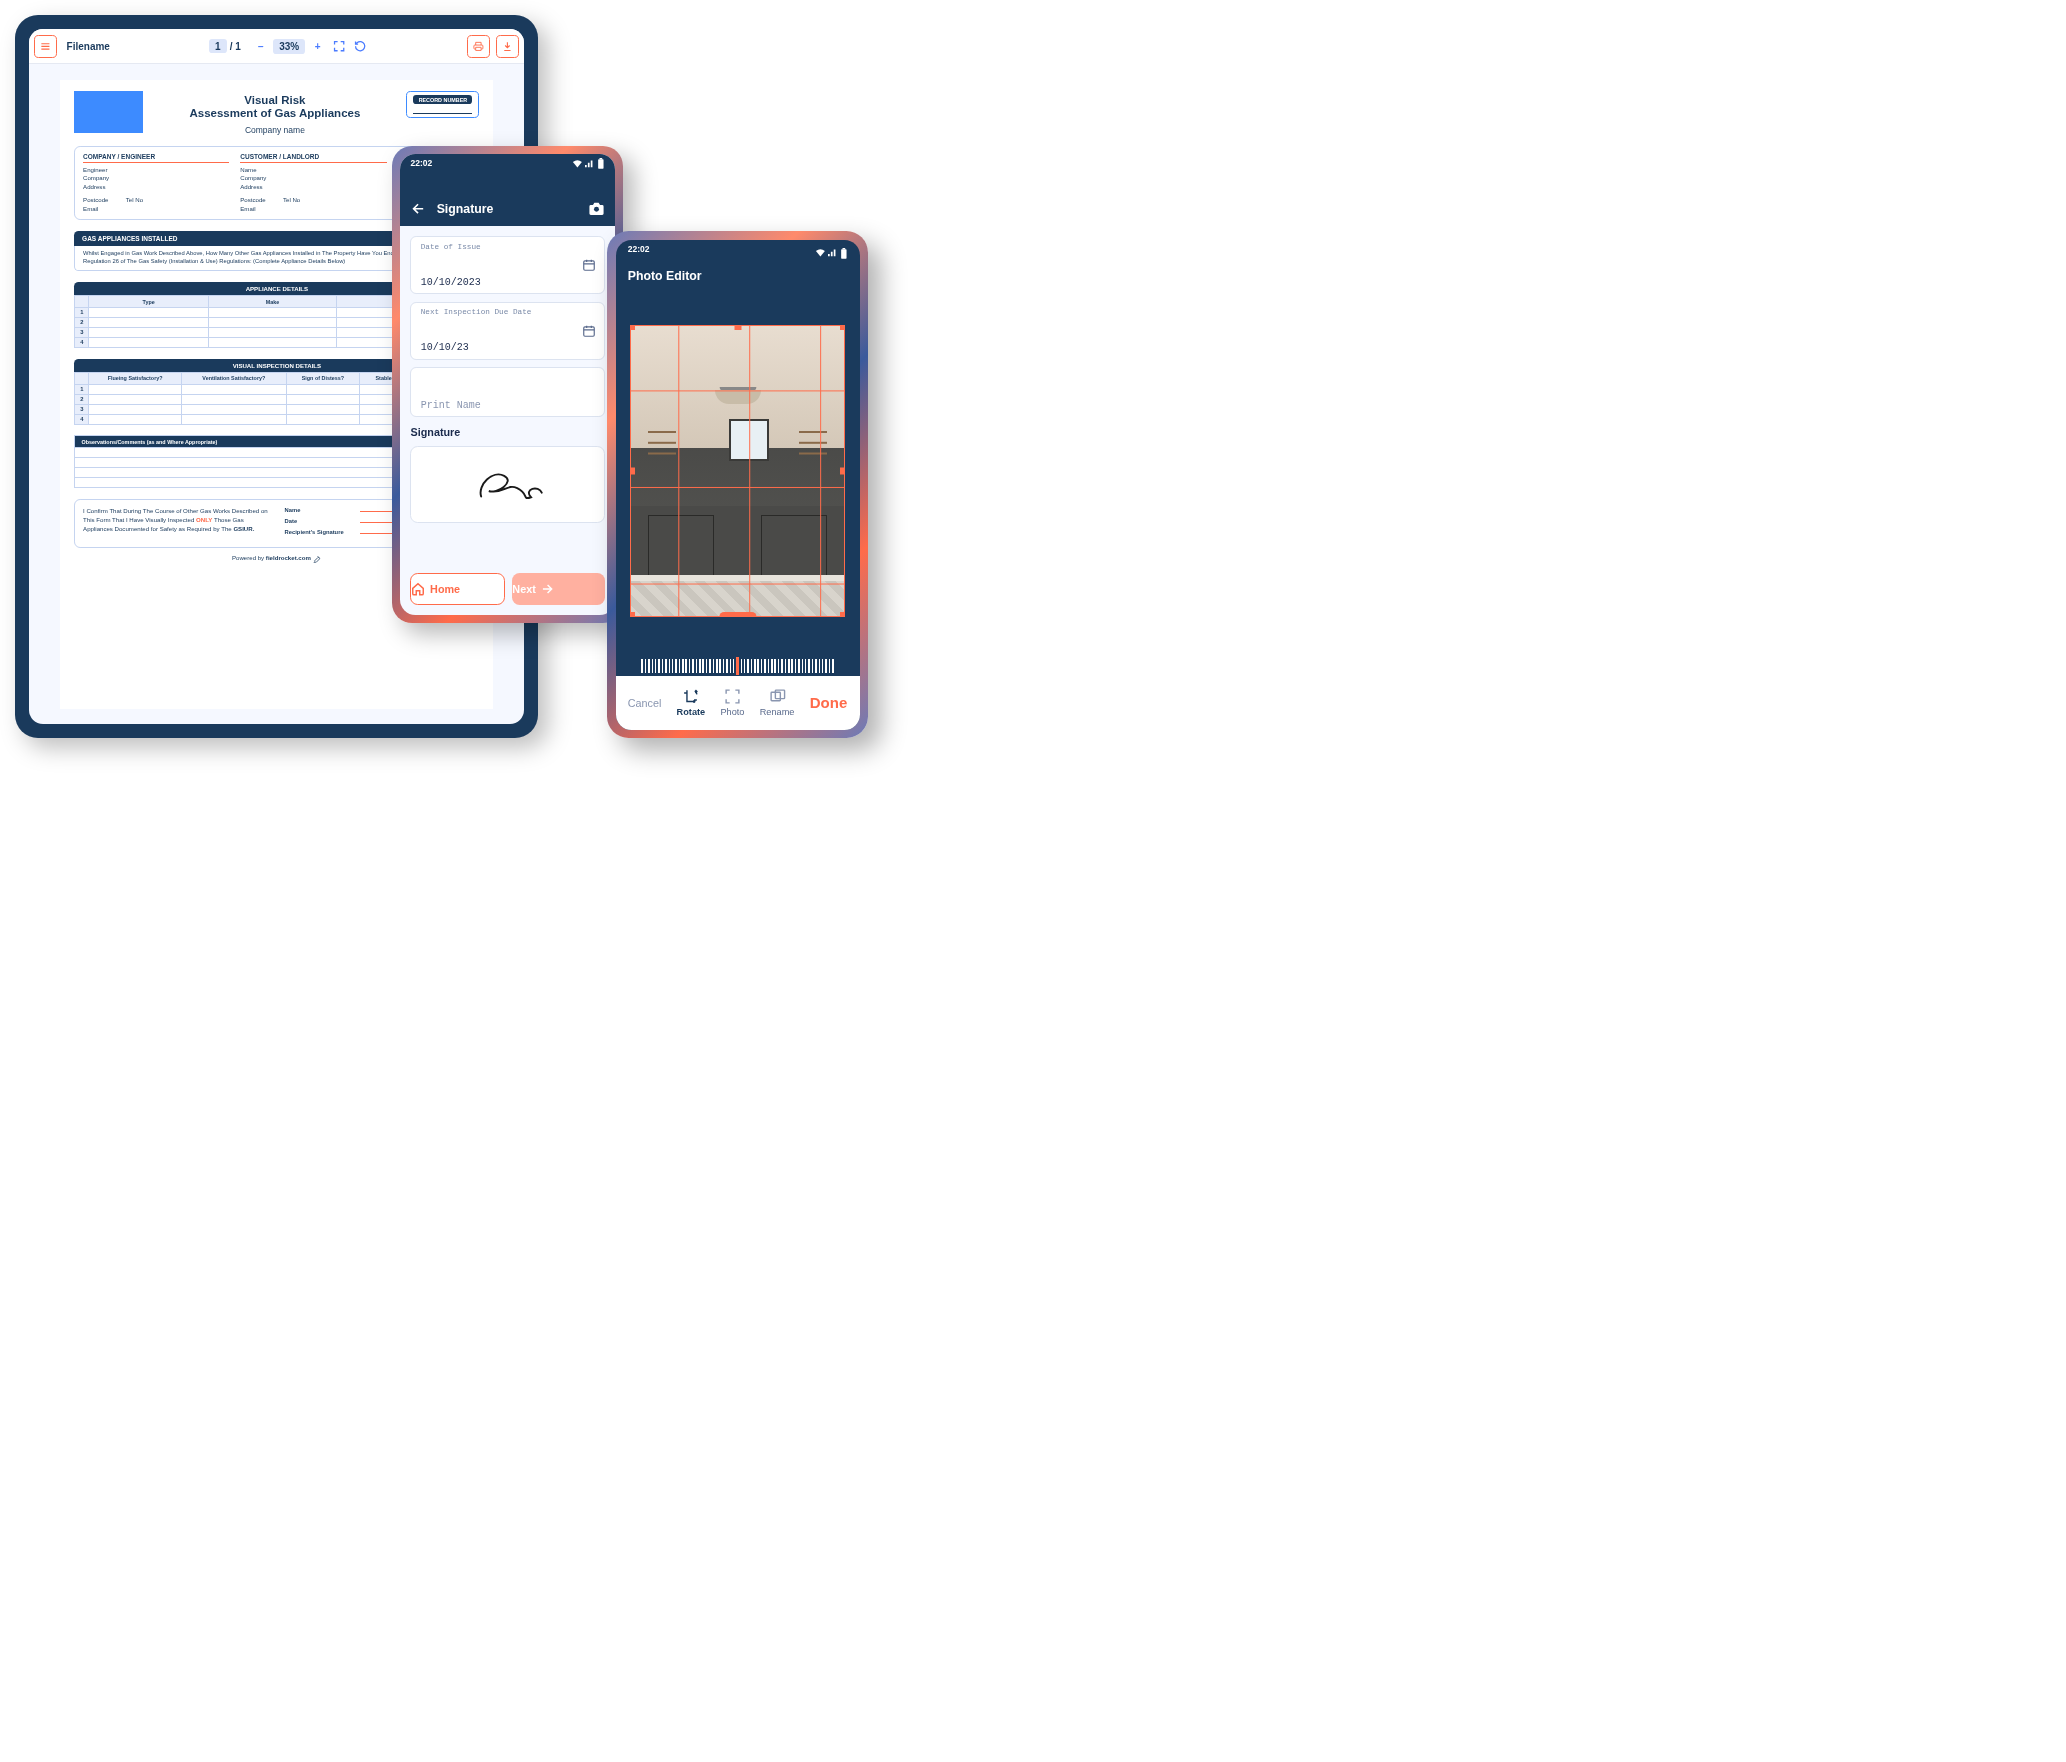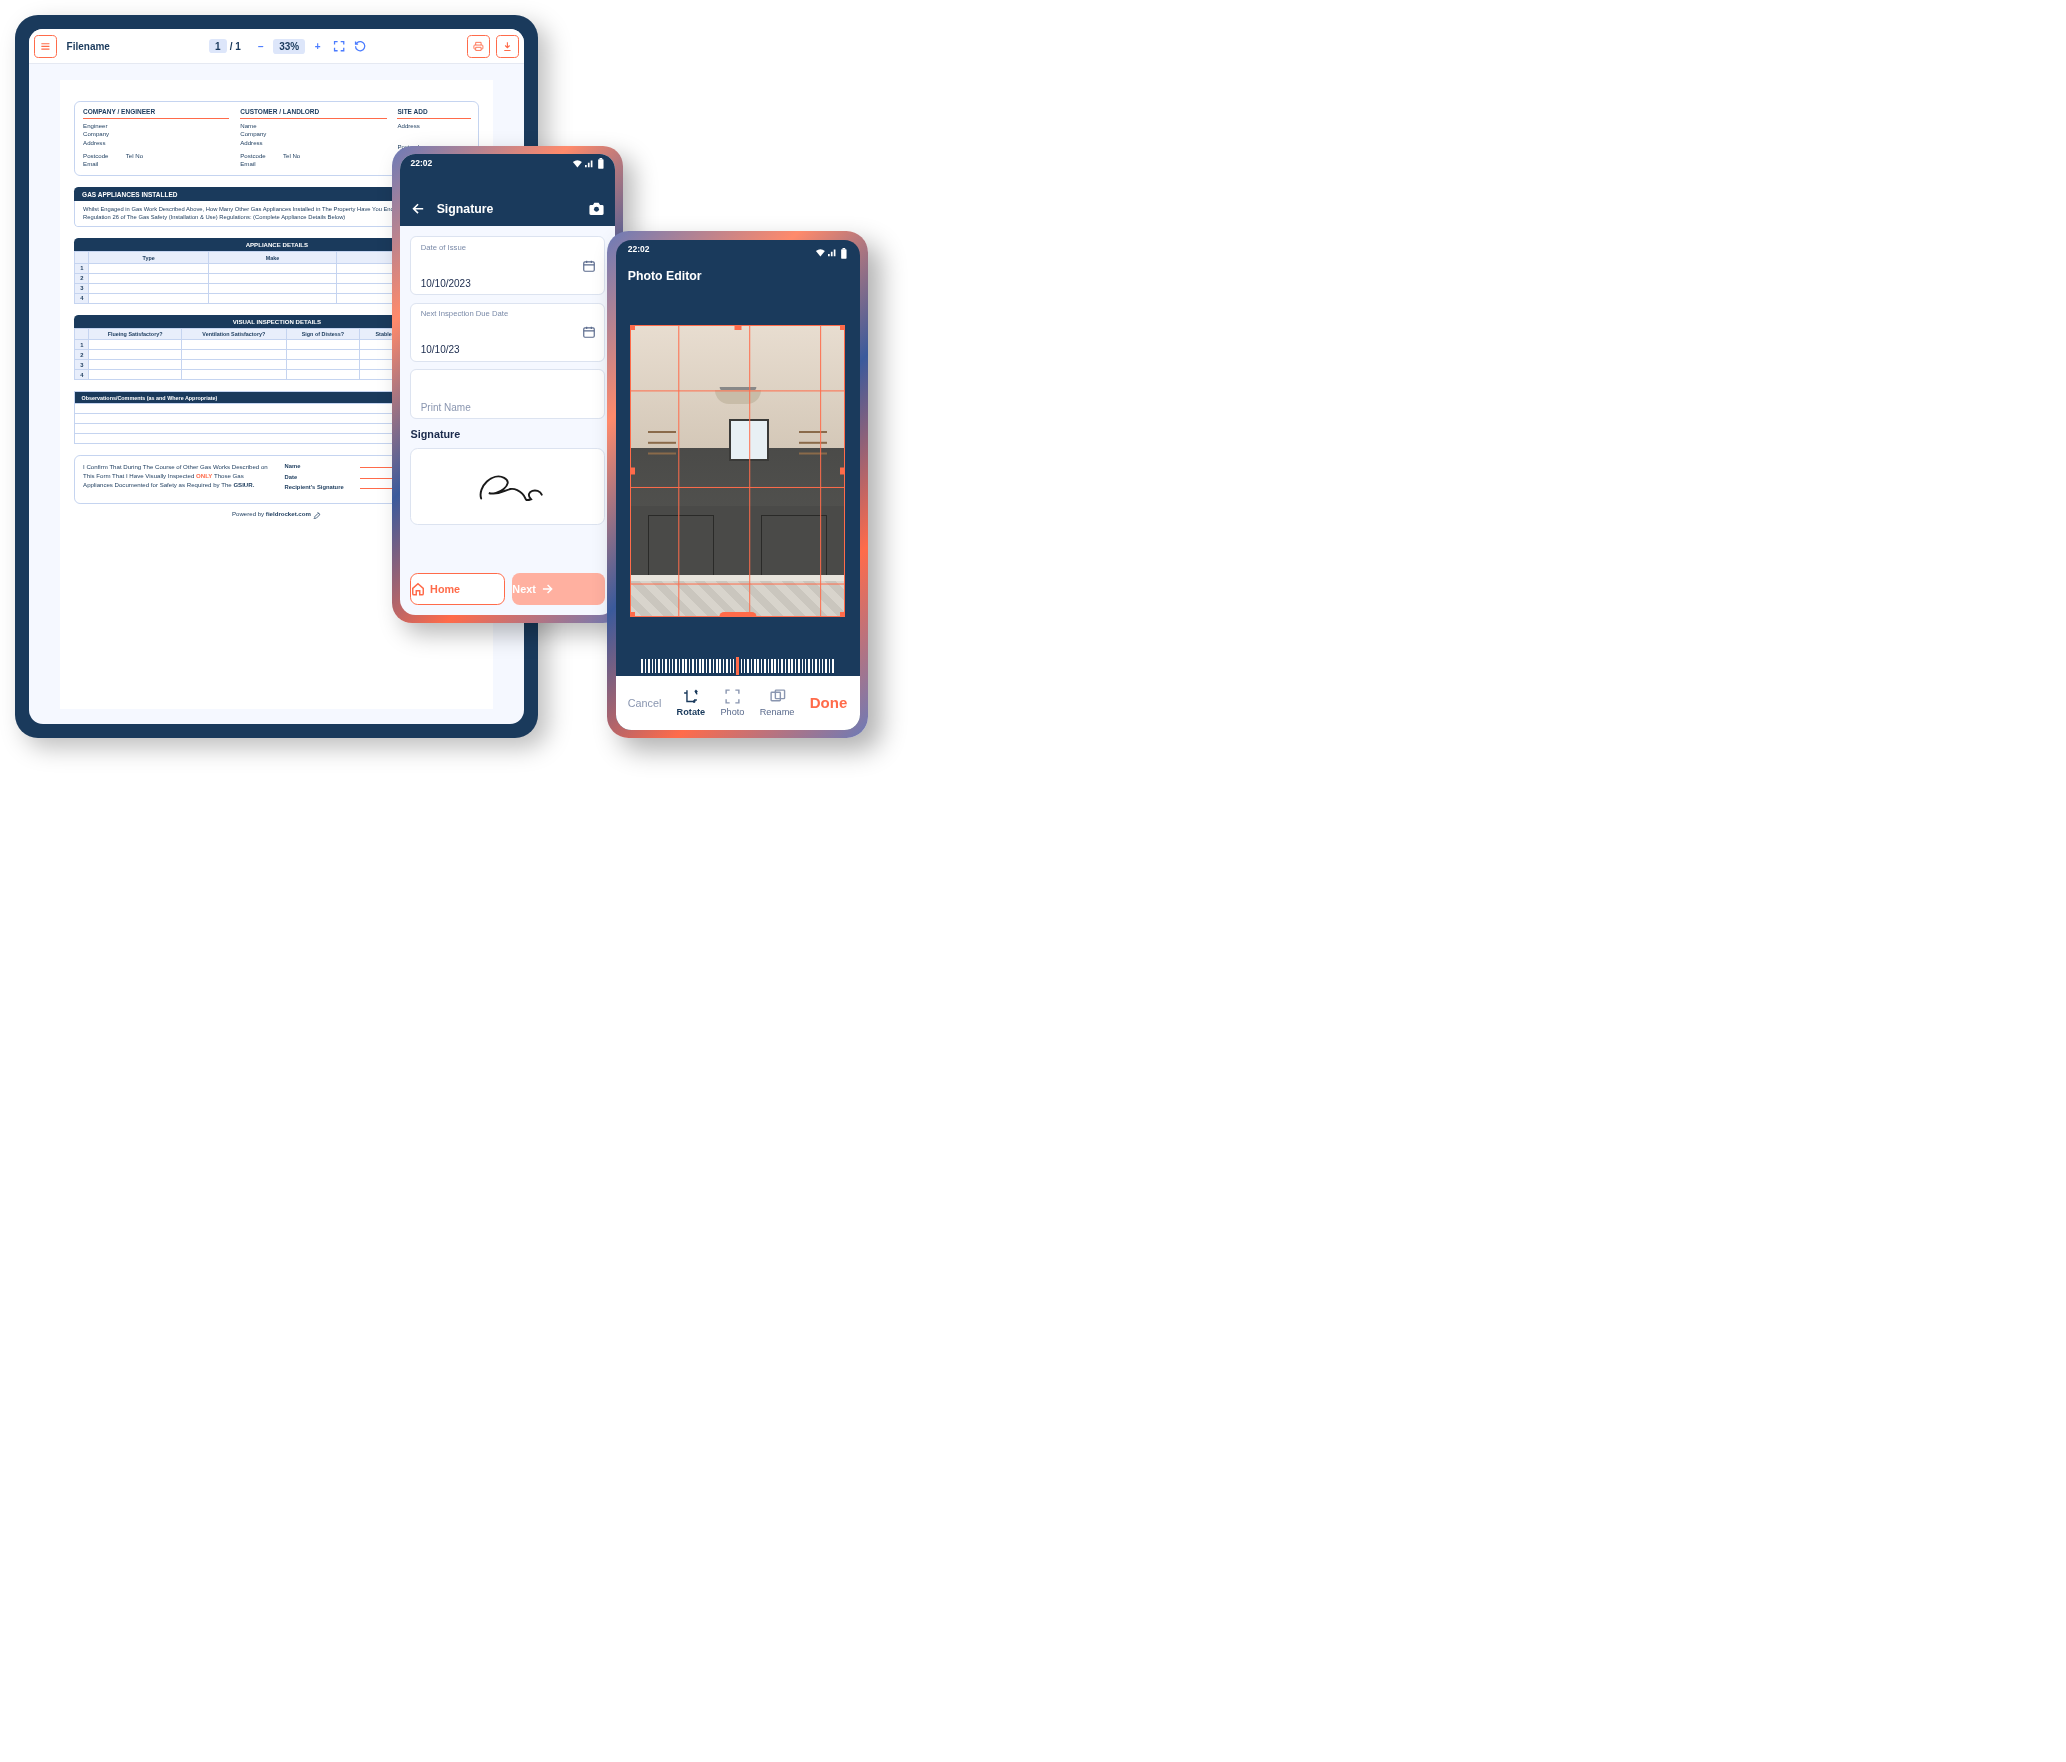--- a/index.html
+++ b/index.html
@@ -371,6 +371,20 @@
   <div class="pdf-body">
    <div class="doc">
 
+    <div class="doc-head">
+      <div class="logo-box"></div>
+      <div class="doc-title">
+        <h1>
+          <span>Visual Risk</span><br>
+          <span>Assessment of Gas Appliances</span>
+        </h1>
+        <div class="sub">Company name</div>
+      </div>
+      <div class="record-box">
+        <span class="lbl">RECORD NUMBER</span>
+        <div class="line"></div>
+      </div>
+    </div>
 
     <div class="info-card">
       <div class="info-col">

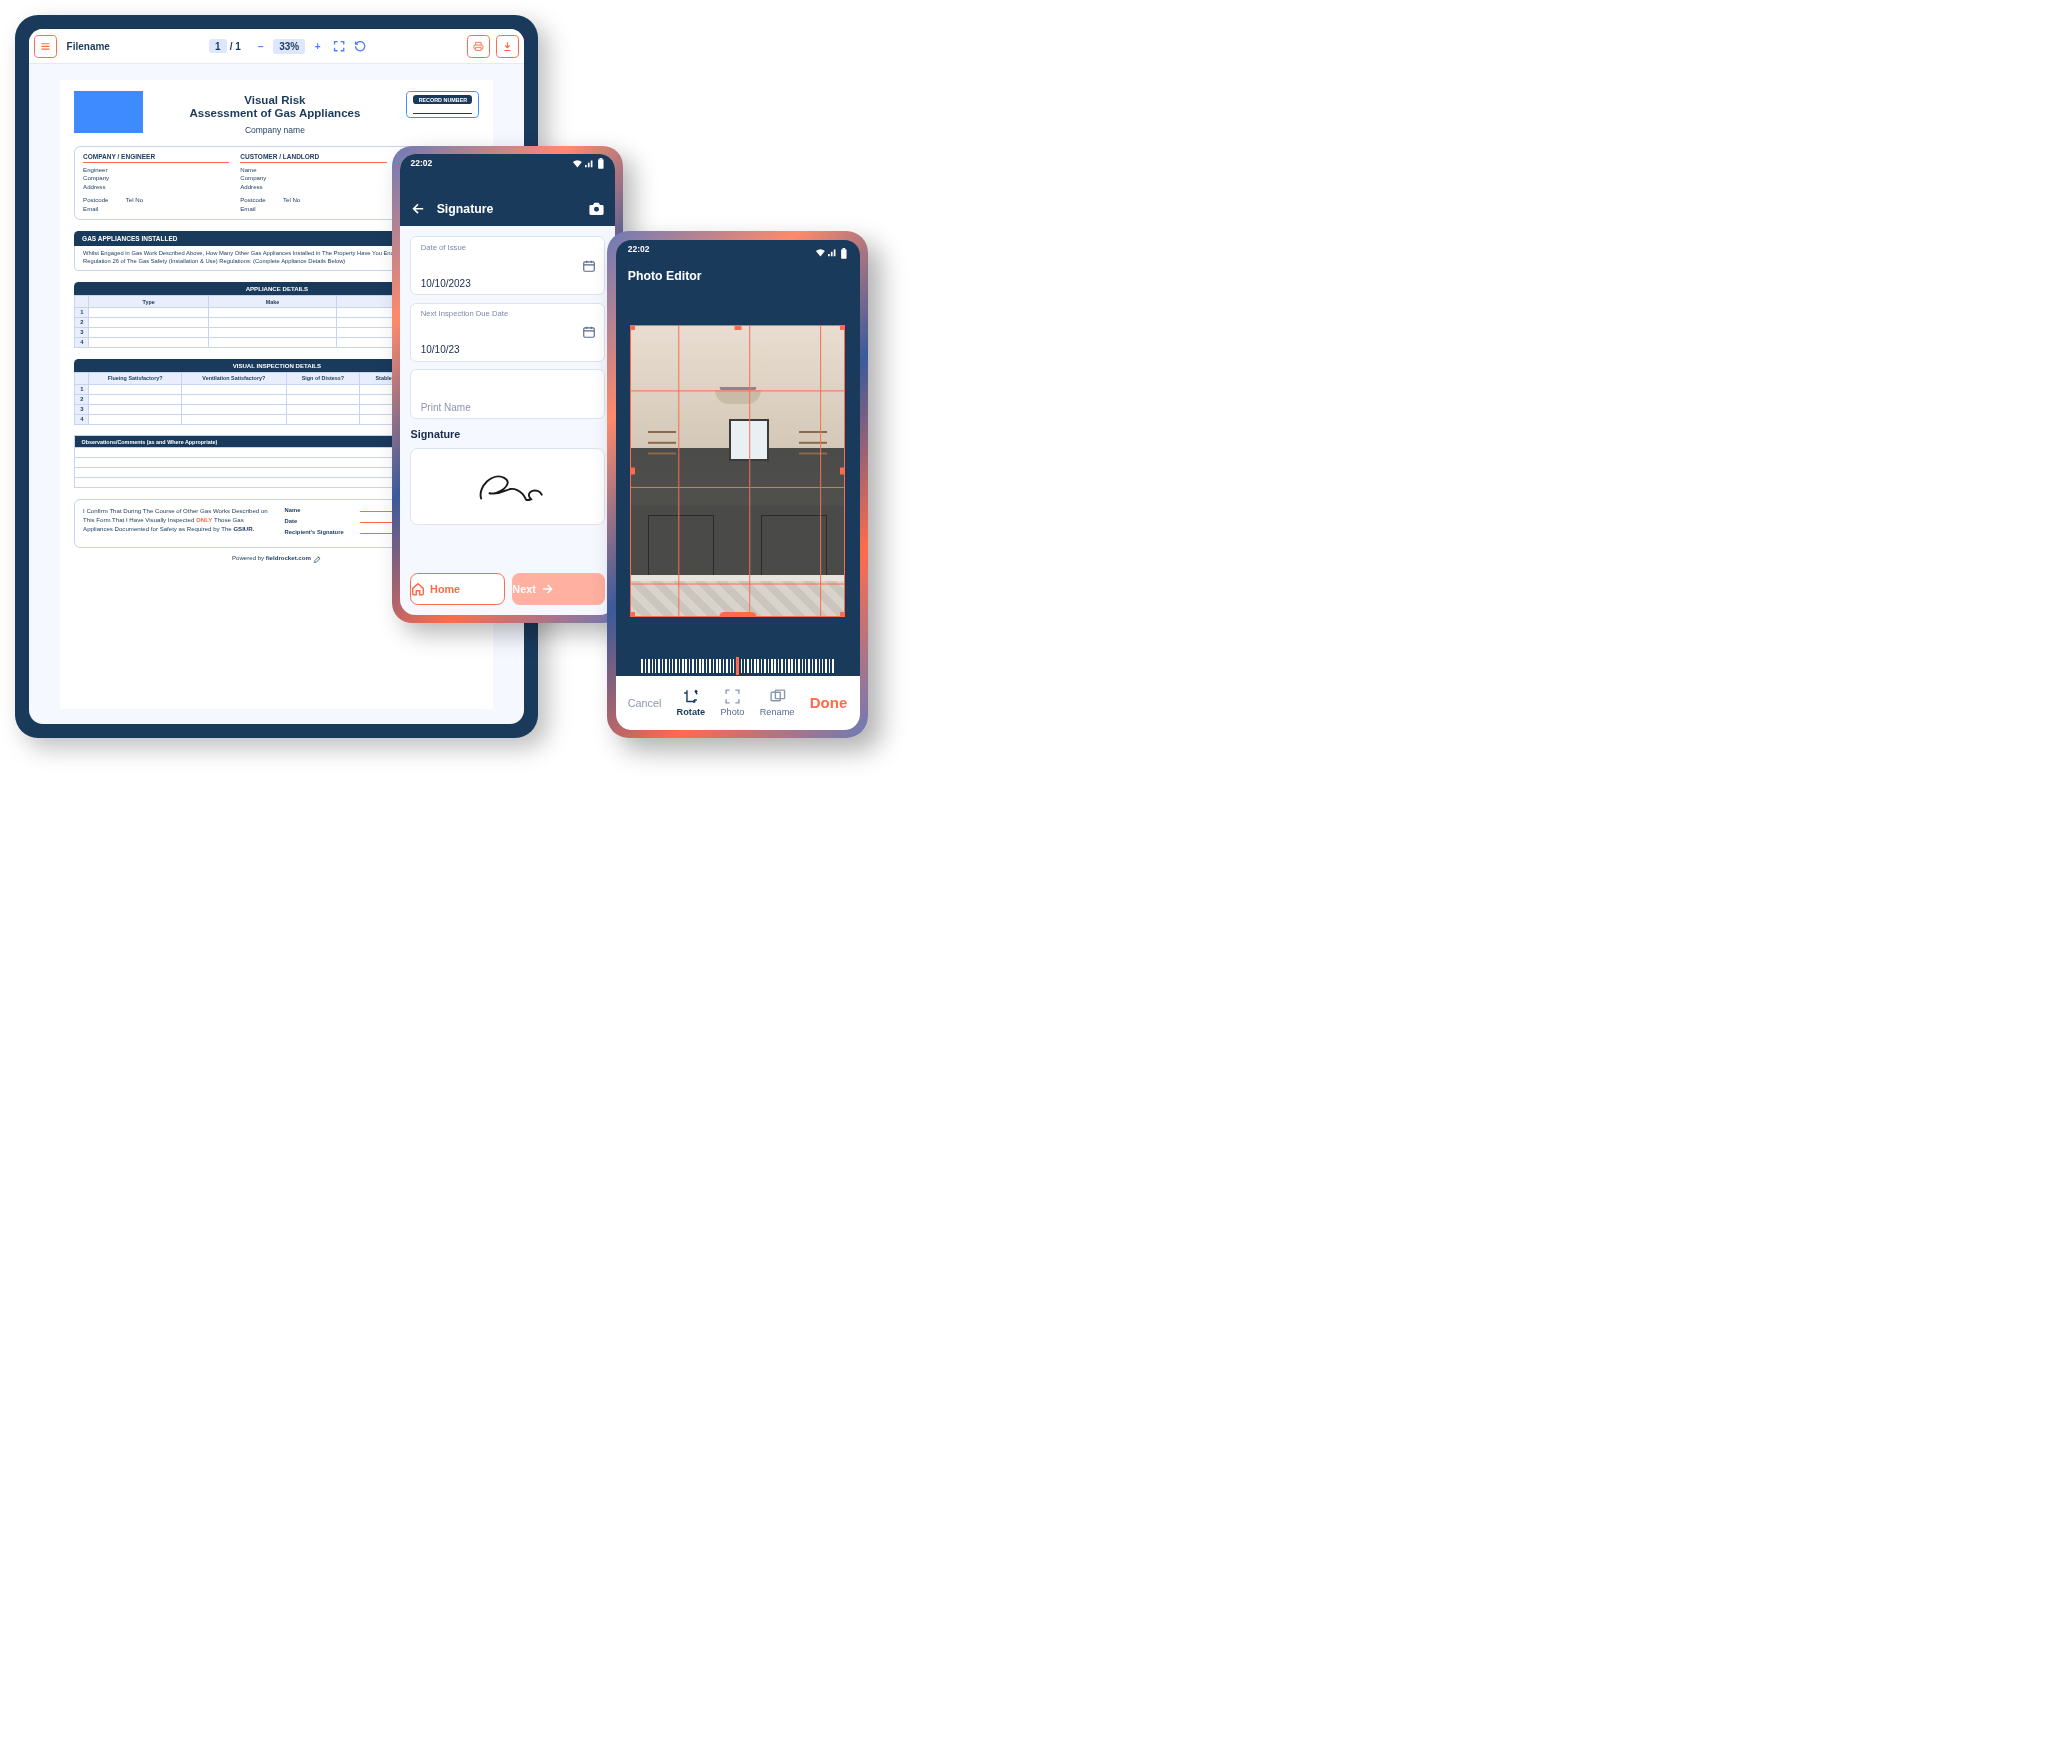--- a/index.html
+++ b/index.html
@@ -199,7 +199,7 @@
   .form-area { flex: 1; padding: 10.8px; display: flex; flex-direction: column; gap: 7.7px;}
   .field {
     background: #fff; border: 0.8px solid #dce3f0; border-radius: 6.1px;
-    padding: 5.4px 9.2px; position: relative;
+    padding: 5.4px 9.2px; position: relative; font-family: Liberation Mono, monospace;
   }
   .field .lbl { font-size: 7.7px; color: #7a8aa8;}
   .field .val { font-size: 10px; color: #1a2a4c; font-weight: 500; margin-top: 26px;}

